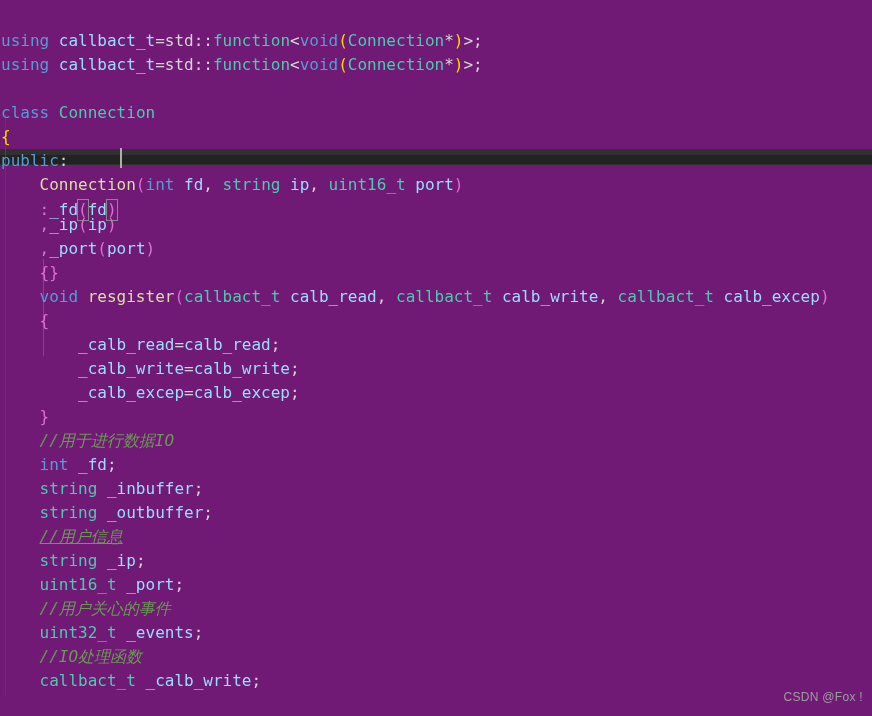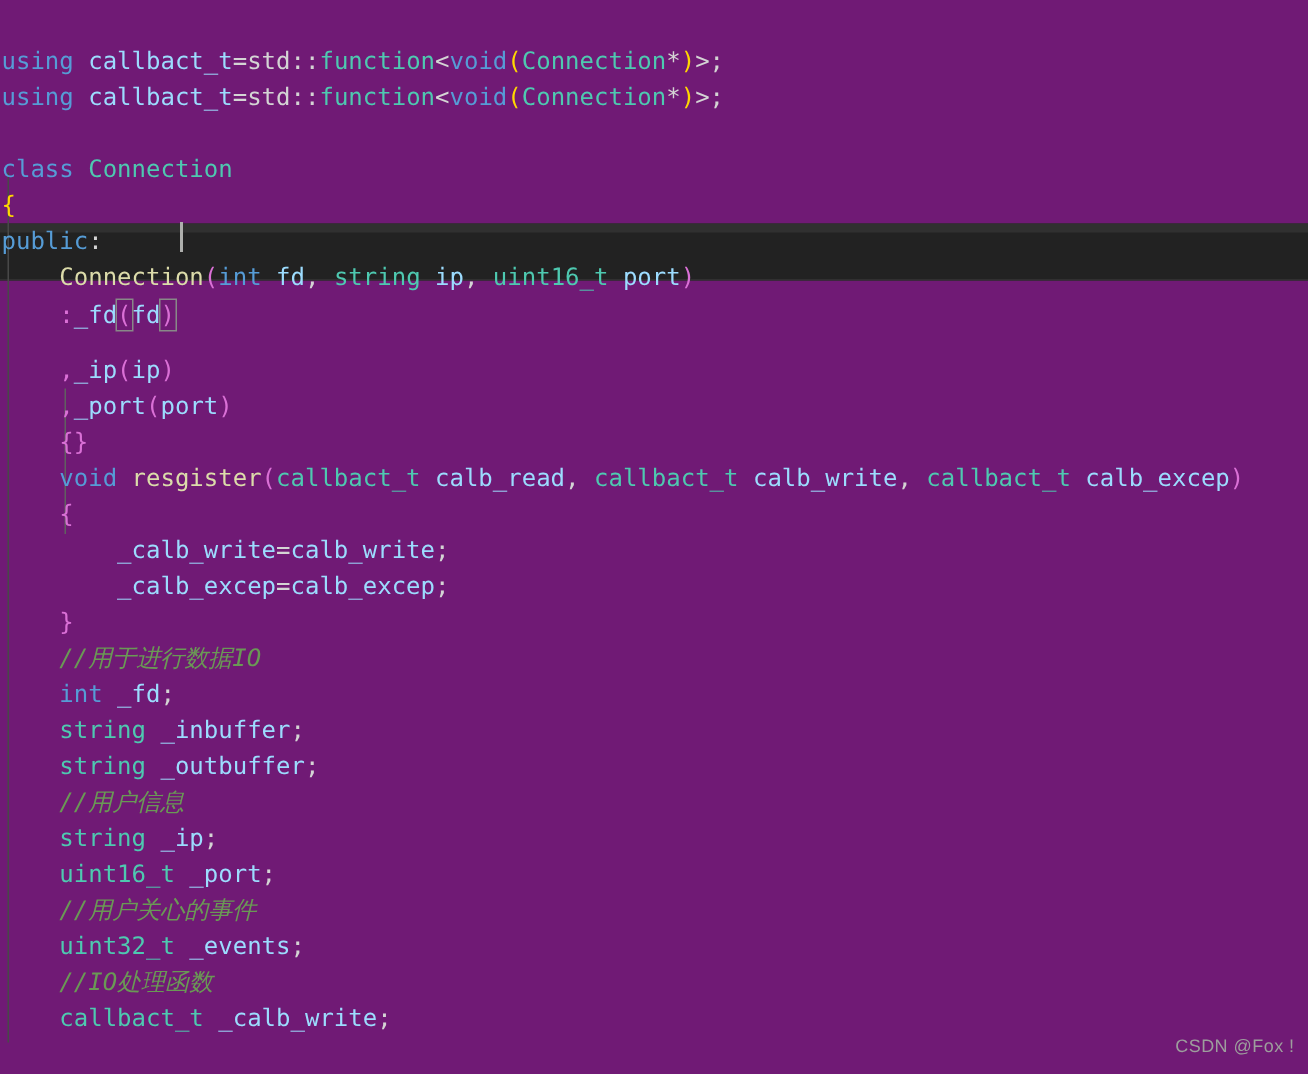--- a/index.html
+++ b/index.html
@@ -43,7 +43,7 @@
     background: #222222;
     border-top: 6px solid #86efac;
     border-bottom: 1px solid #303030;
-    height: 38px;
+    height: 16px;
     line-height: 22px;
   }
   .line-inner {

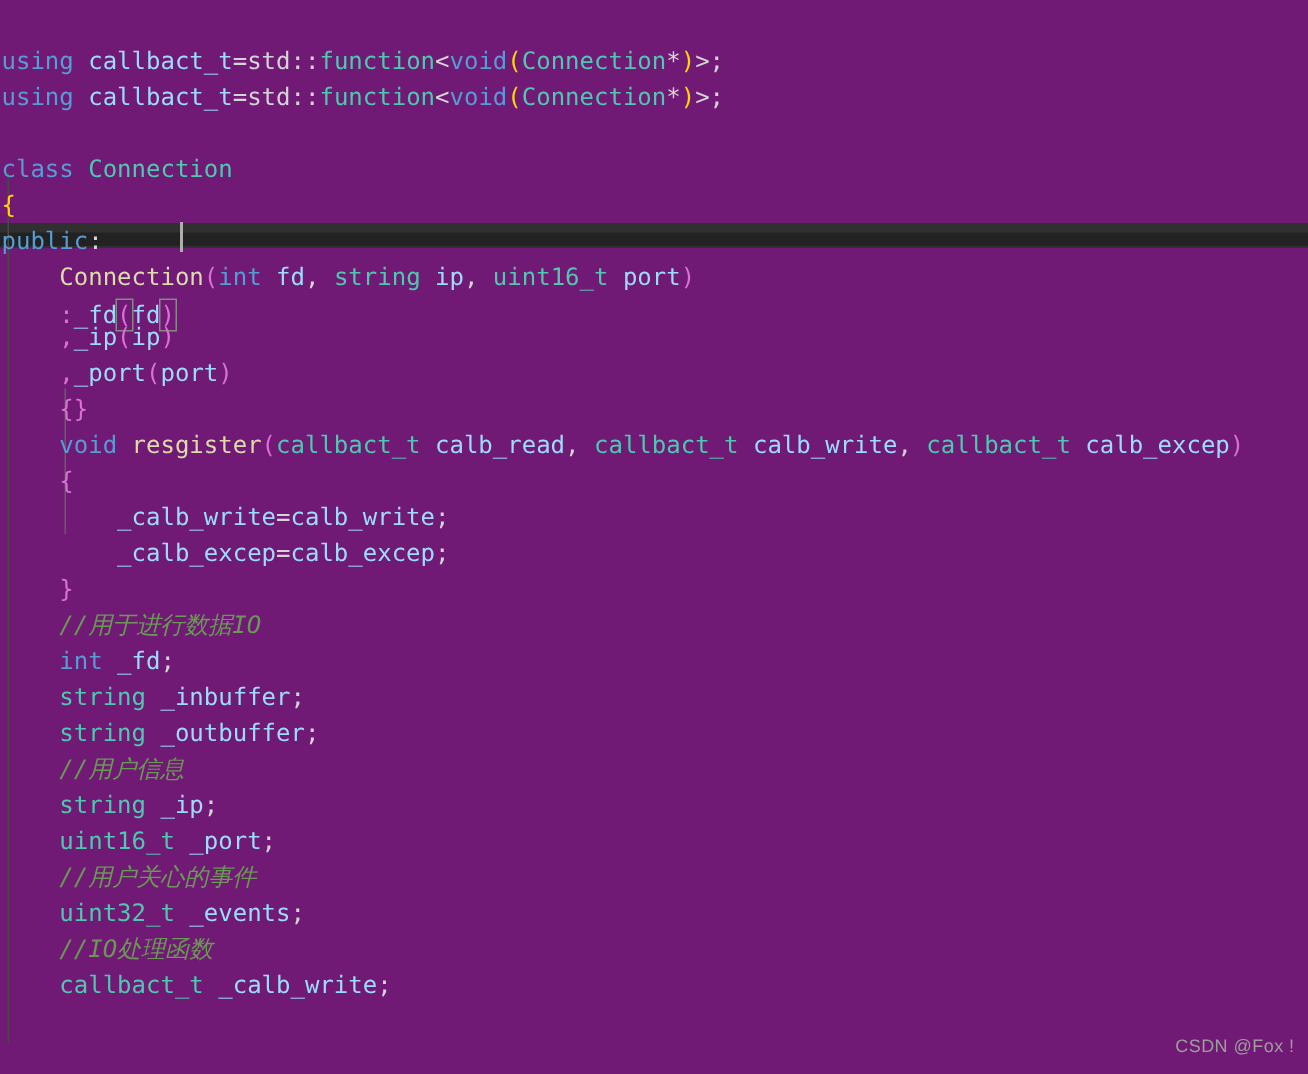--- a/index.html
+++ b/index.html
@@ -171,6 +171,9 @@
       <span class="line-inner">    <span class="b2" style="color: rgb(218, 112, 214);">{</span></span>
     </div>
 
+    <div class="line">
+      <span class="line-inner">        <span class="var" style="color: rgb(156, 220, 254);">_calb_read</span><span class="op" style="color: rgb(212, 212, 212);">=</span><span class="var" style="color: rgb(156, 220, 254);">calb_read</span><span class="pl" style="color: rgb(212, 212, 212);">;</span></span>
+    </div>
 
     <div class="line">
       <span class="line-inner">        <span class="var" style="color: rgb(156, 220, 254);">_calb_write</span><span class="op" style="color: rgb(212, 212, 212);">=</span><span class="var" style="color: rgb(156, 220, 254);">calb_write</span><span class="pl" style="color: rgb(212, 212, 212);">;</span></span>

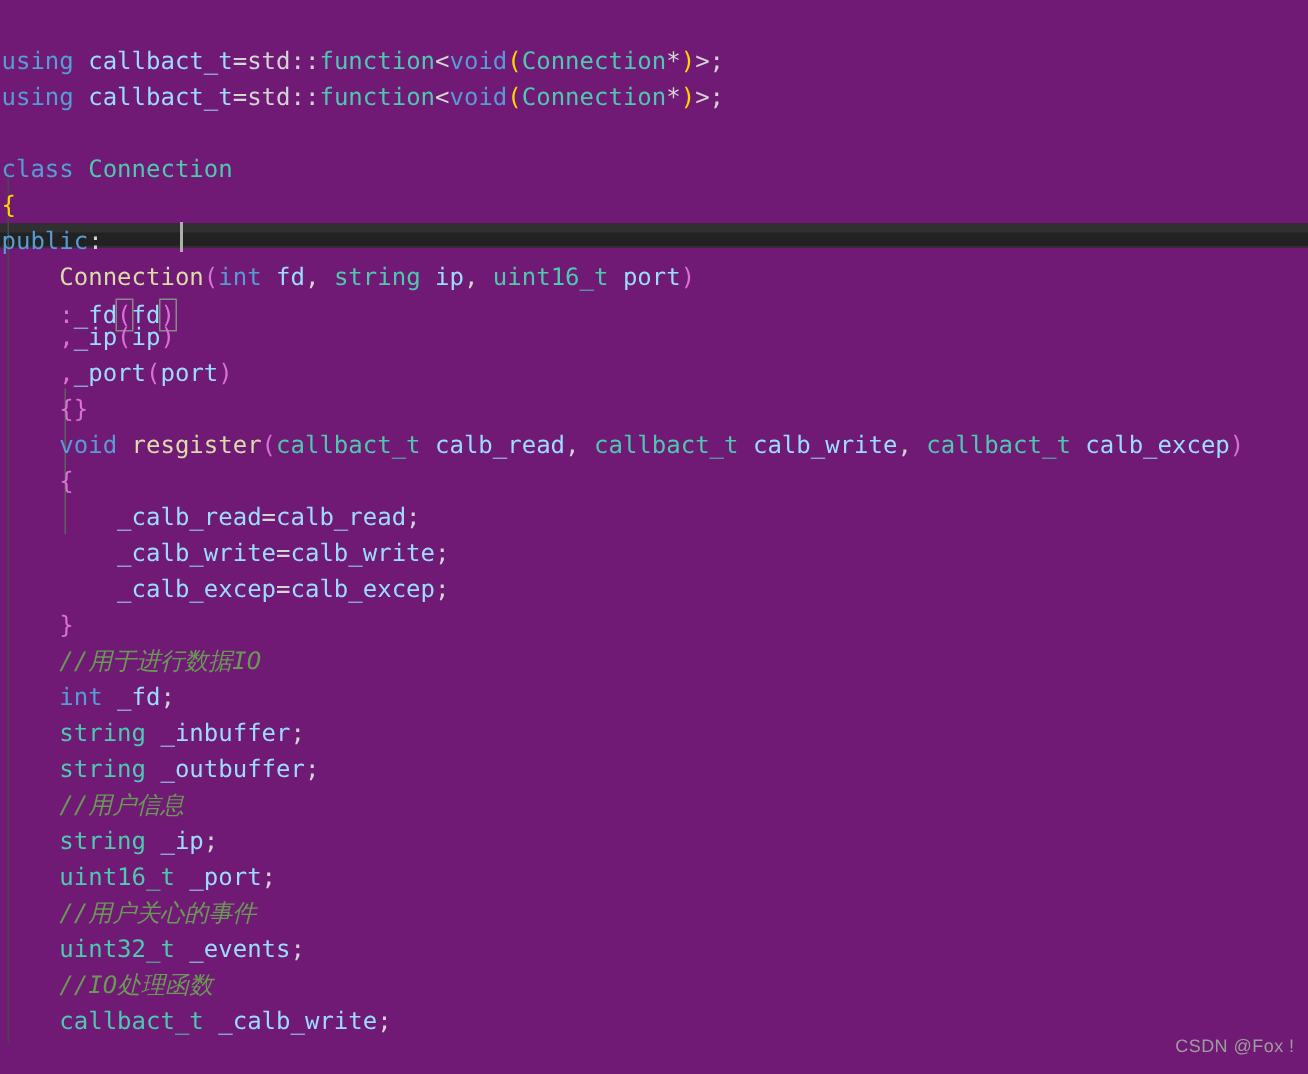--- a/index.html
+++ b/index.html
@@ -204,7 +204,7 @@
     </div>
 
     <div class="line">
-      <span class="line-inner">    <span class="cmt" style="color: rgb(106, 153, 85);">//用户信息</span></span>
+      <span class="line-inner">    <span class="cmt" style="color: rgb(106, 153, 85); text-decoration: underline;">//用户信息</span></span>
     </div>
 
     <div class="line">

